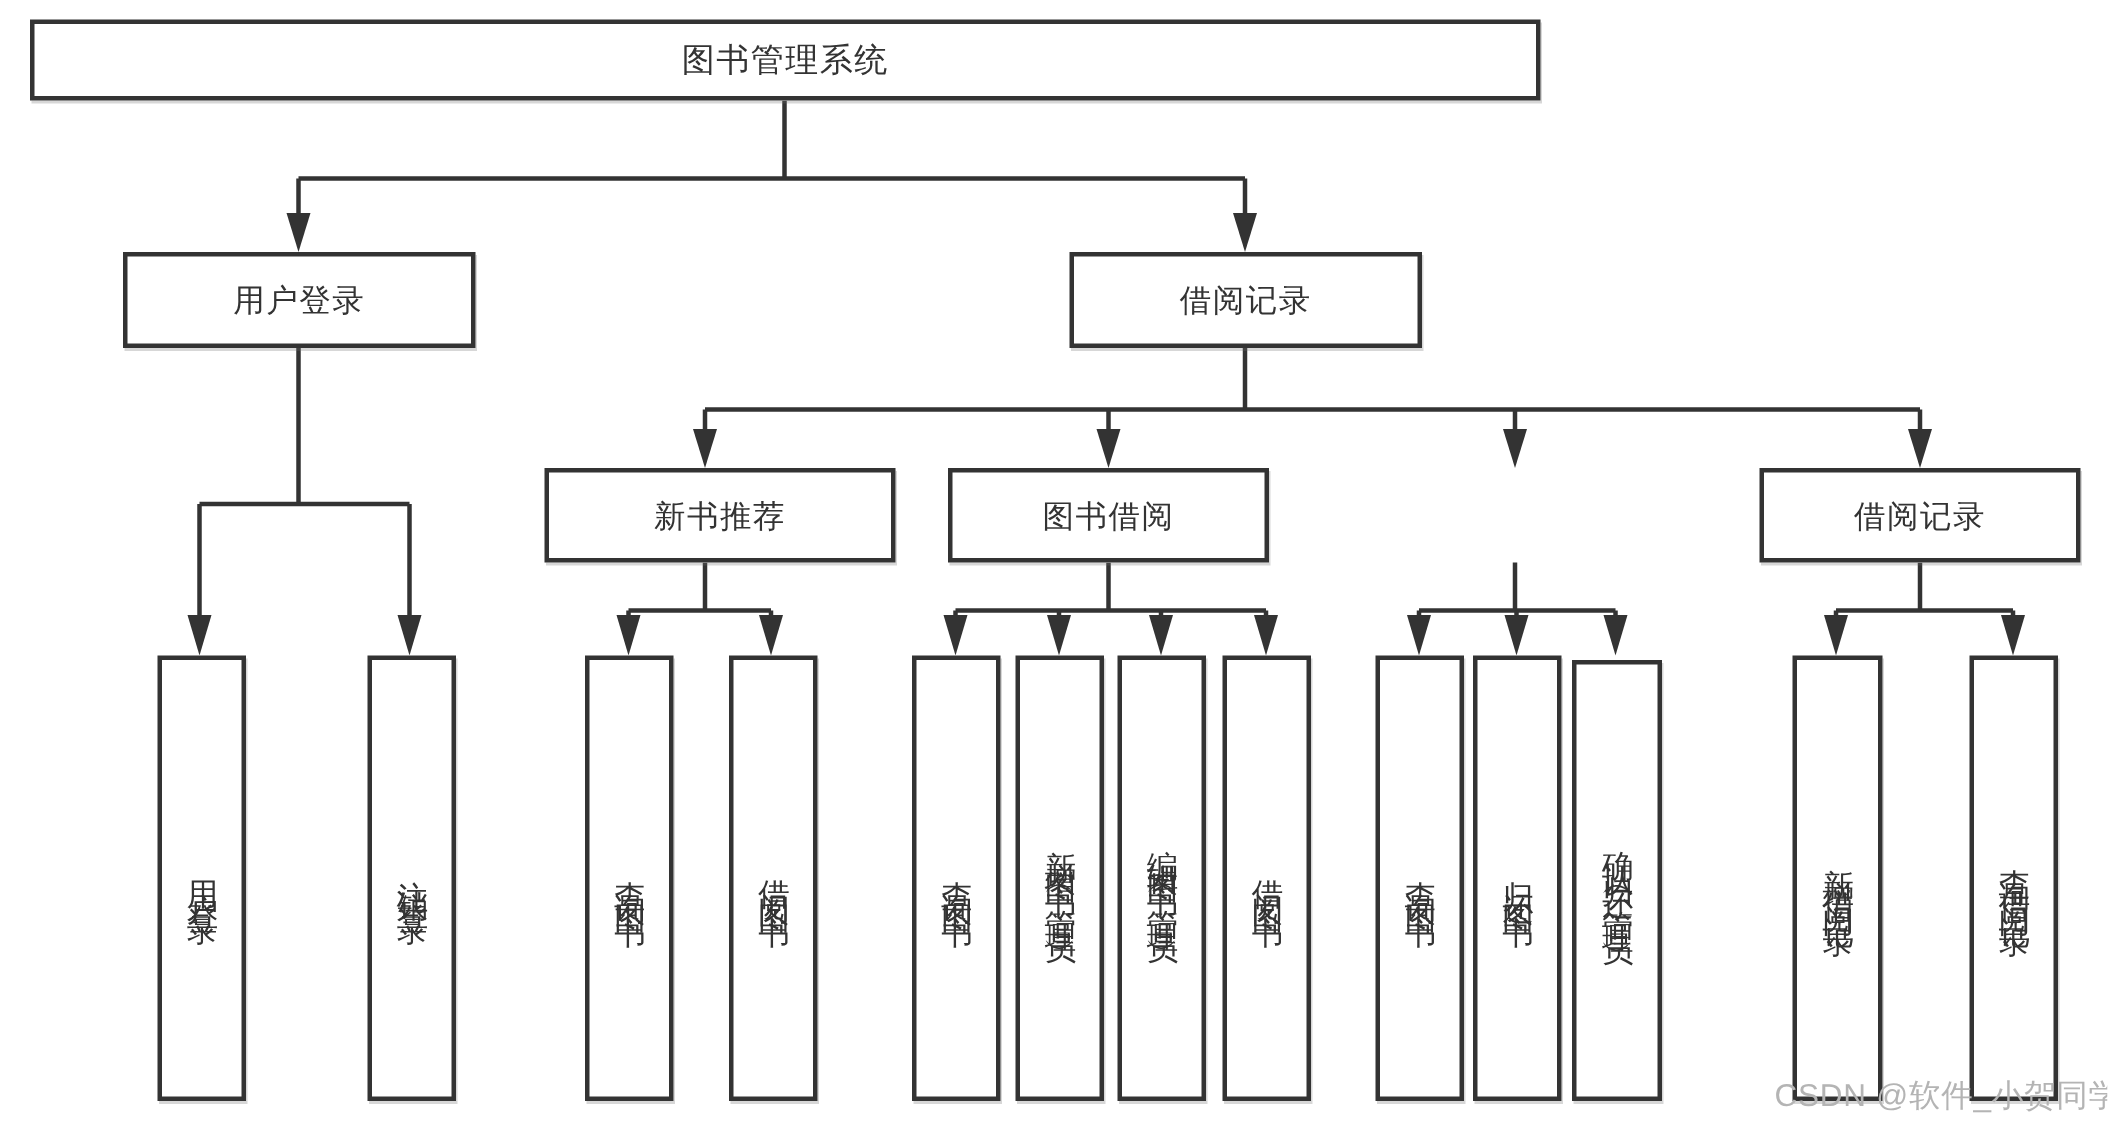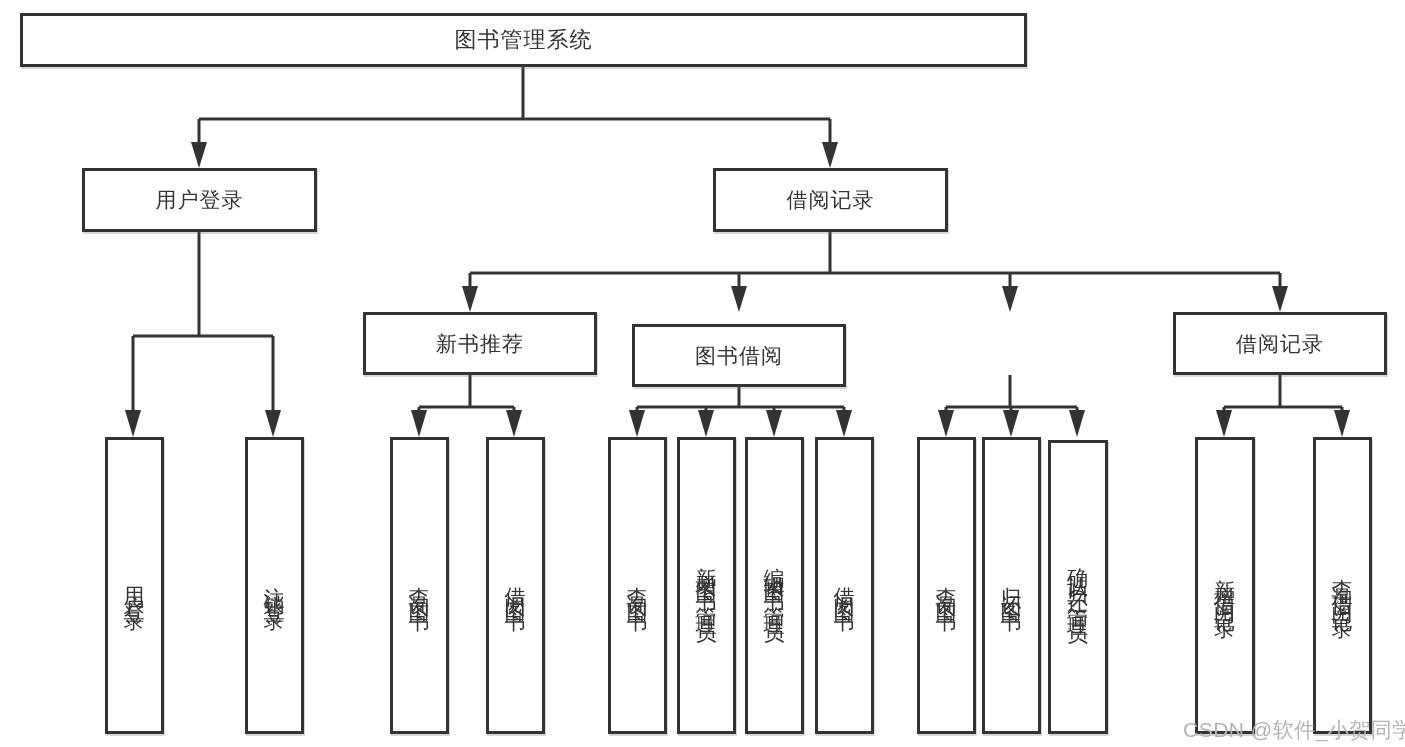--- a/index.html
+++ b/index.html
@@ -130,7 +130,7 @@
   <div class="box hbox" style="left:713px;top:168px;width:235px;height:64px">借阅记录</div>
 
   <div class="box hbox" style="left:363px;top:312px;width:234px;height:63px">新书推荐</div>
-  <div class="box hbox" style="left:632px;top:324px;width:214px;height:63px">图书借阅</div>
+  <div class="box hbox" style="left:632px;top:312px;width:214px;height:63px">图书借阅</div>
   <div class="box hbox" style="left:1173px;top:312px;width:214px;height:63px">借阅记录</div>
 
   <div class="box vbox" style="left:105px;top:437px;width:59px;height:297px">用户登录</div>

